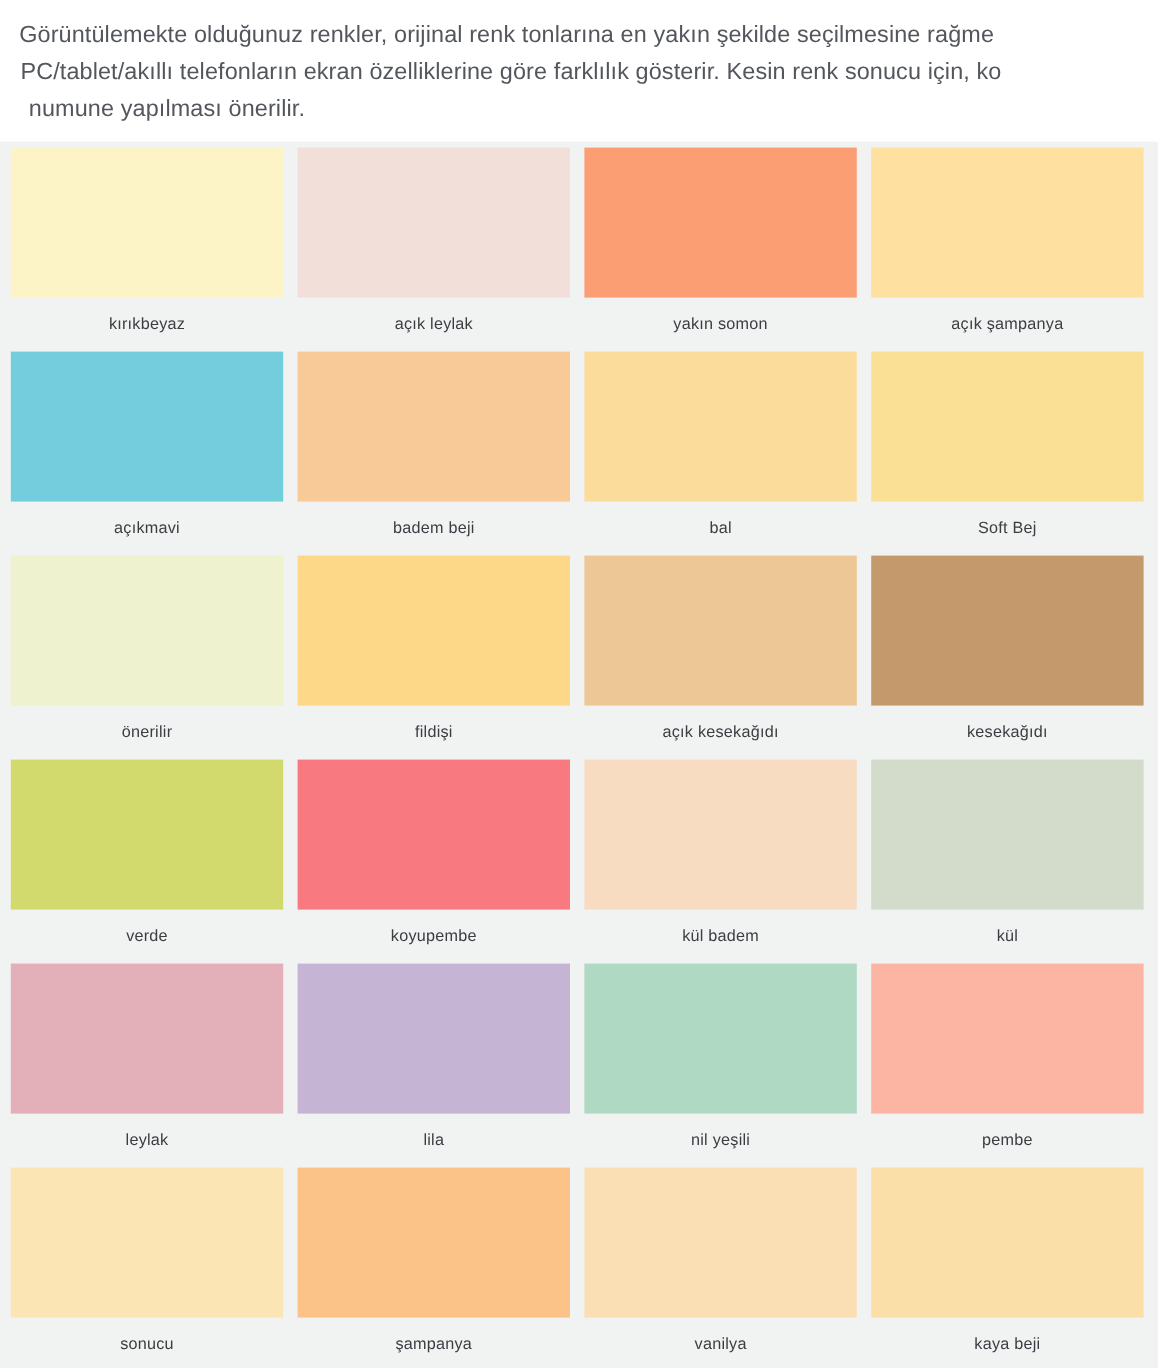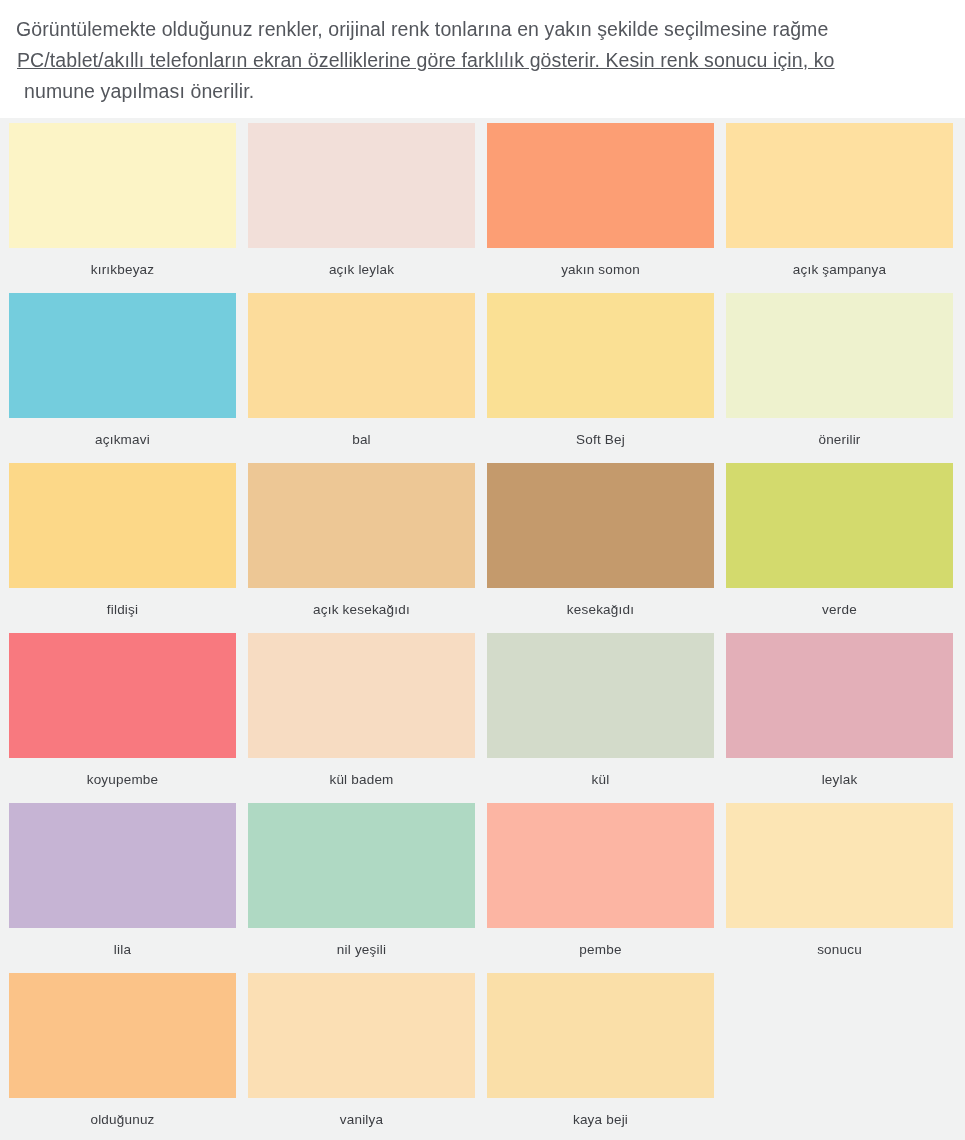--- a/index.html
+++ b/index.html
@@ -43,7 +43,7 @@
     letter-spacing: 0.1px;
     white-space: nowrap;
   }
-  .disclaimer p.l2 { text-indent: 1px; text-decoration: underline; }
+  .disclaimer p.l2 { text-indent: 1px; }
   .disclaimer p.l3 { text-indent: 8px; }
 
   

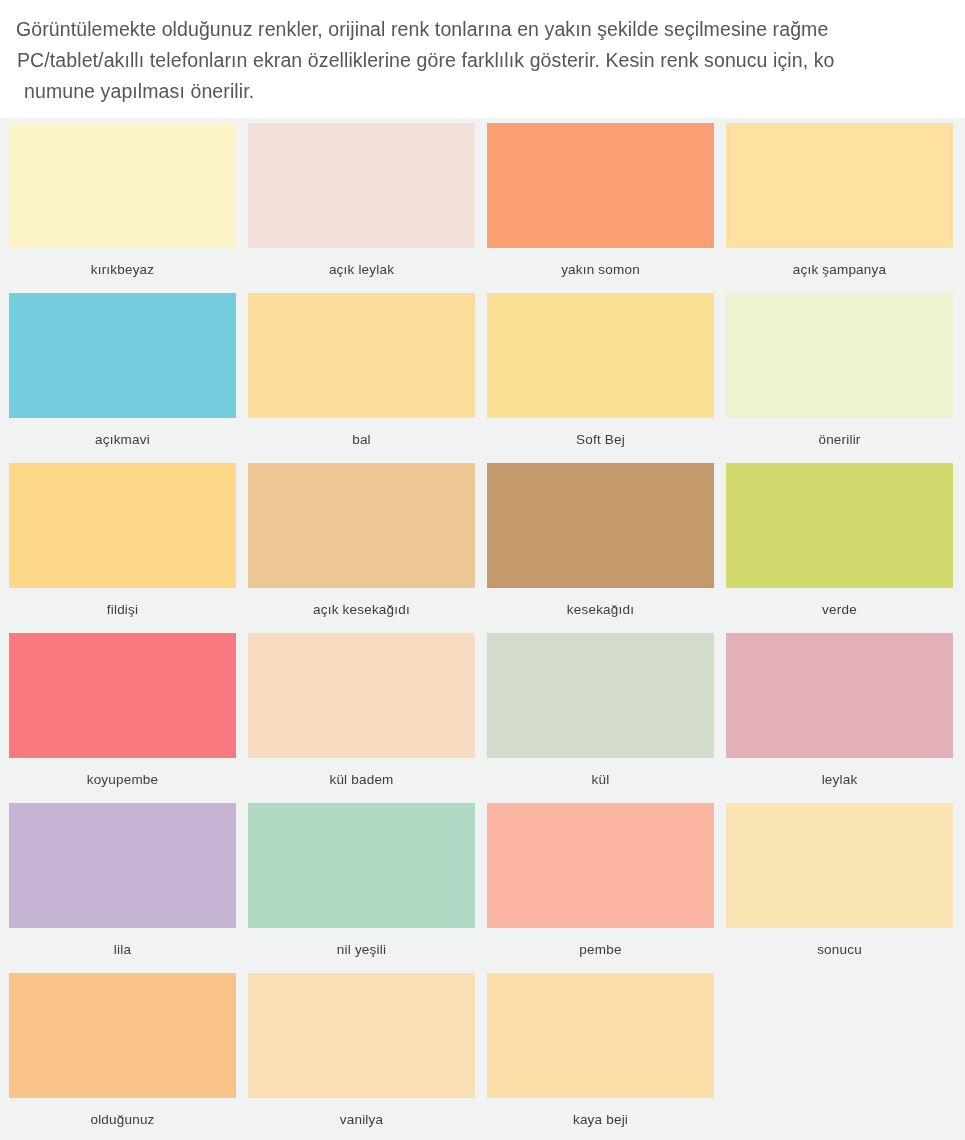--- a/index.html
+++ b/index.html
@@ -130,6 +130,10 @@
           <div class="swatch" title="açıkmavi" style="background: rgb(116, 205, 221);"></div>
           <div class="label">açıkmavi</div>
         </div>
+        <div class="cell c1">
+          <div class="swatch" title="badem beji" style="background: rgb(248, 202, 152);"></div>
+          <div class="label">badem beji</div>
+        </div>
         <div class="cell c2">
           <div class="swatch" title="bal" style="background: rgb(252, 220, 155);"></div>
           <div class="label">bal</div>

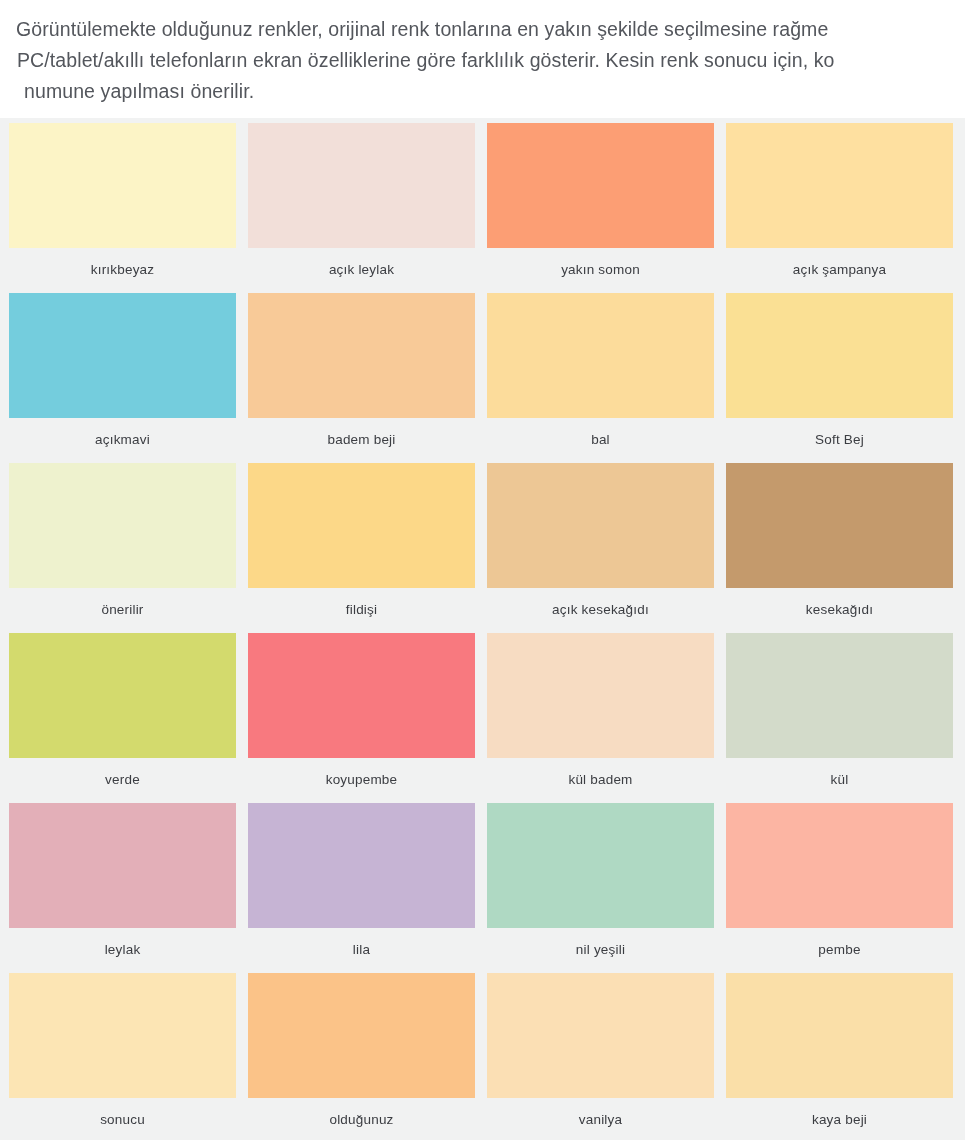--- a/index.html
+++ b/index.html
@@ -196,7 +196,7 @@
         </div>
         <div class="cell c1">
           <div class="swatch" title="şampanya" style="background: rgb(251, 195, 136);"></div>
-          <div class="label">olduğunuz</div>
+          <div class="label">şampanya</div>
         </div>
         <div class="cell c2">
           <div class="swatch" title="vanilya" style="background: rgb(251, 223, 180);"></div>

